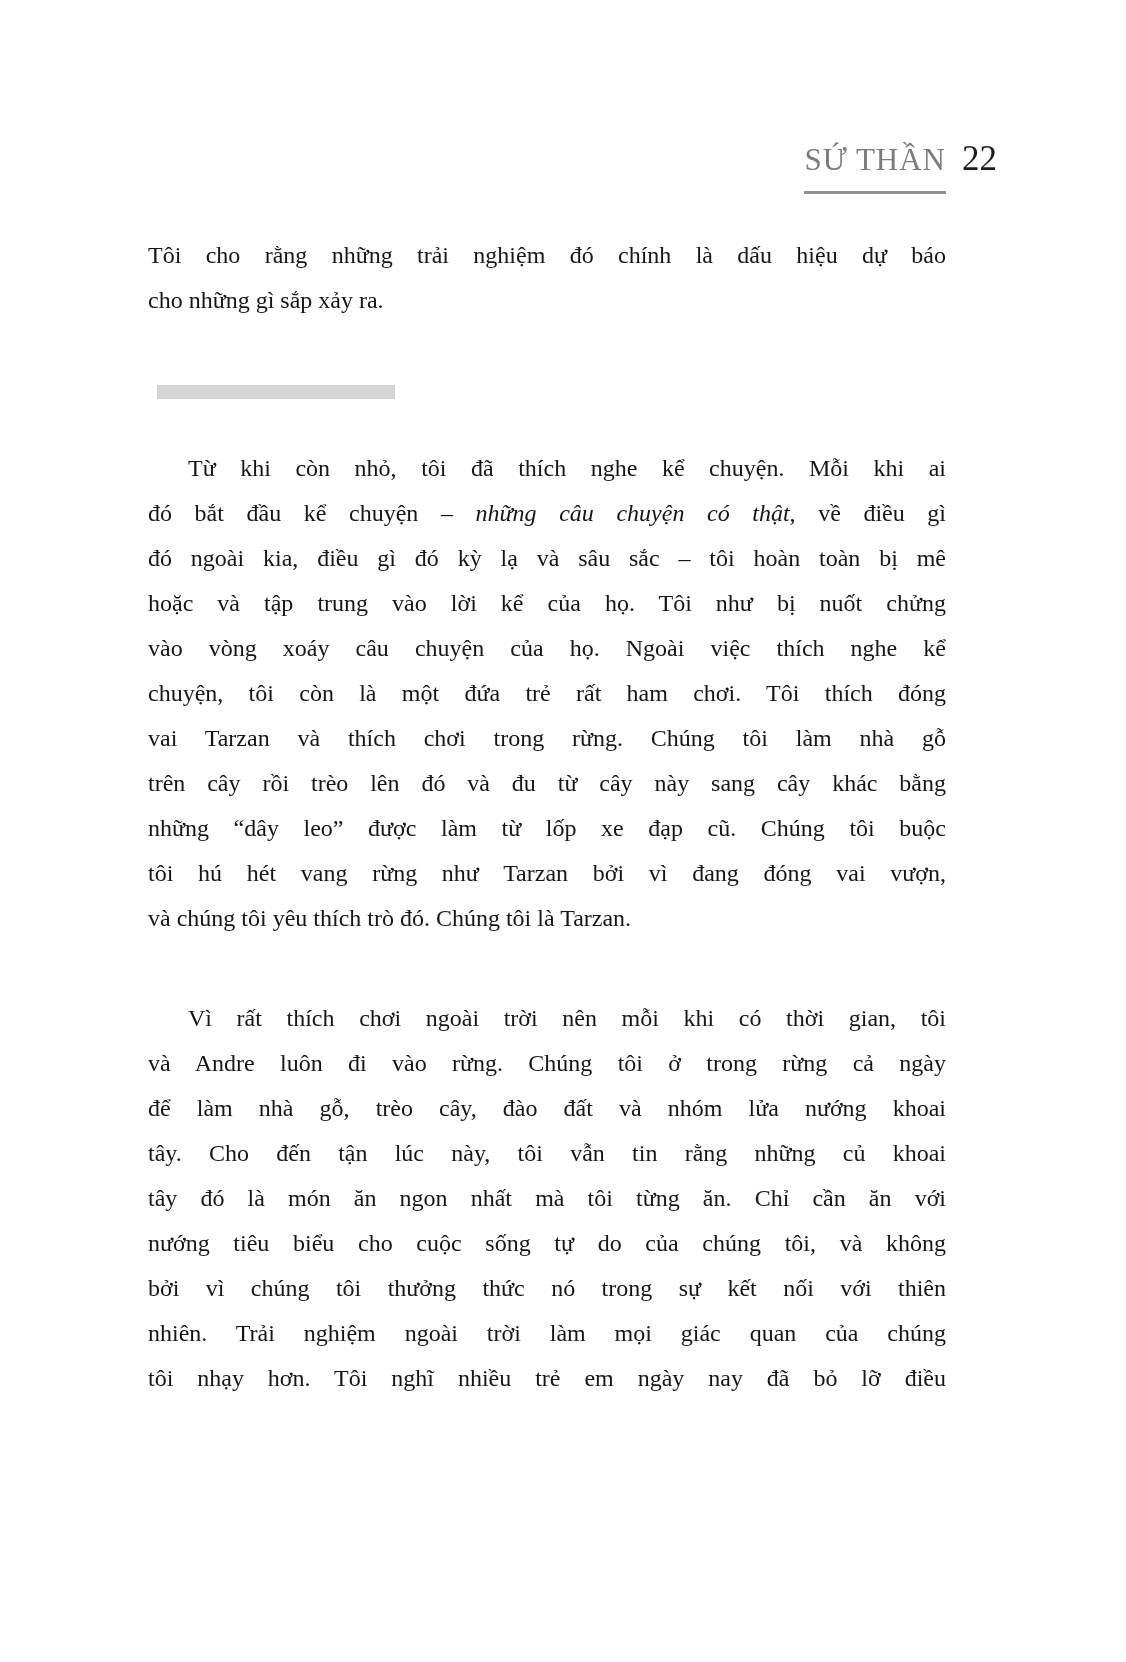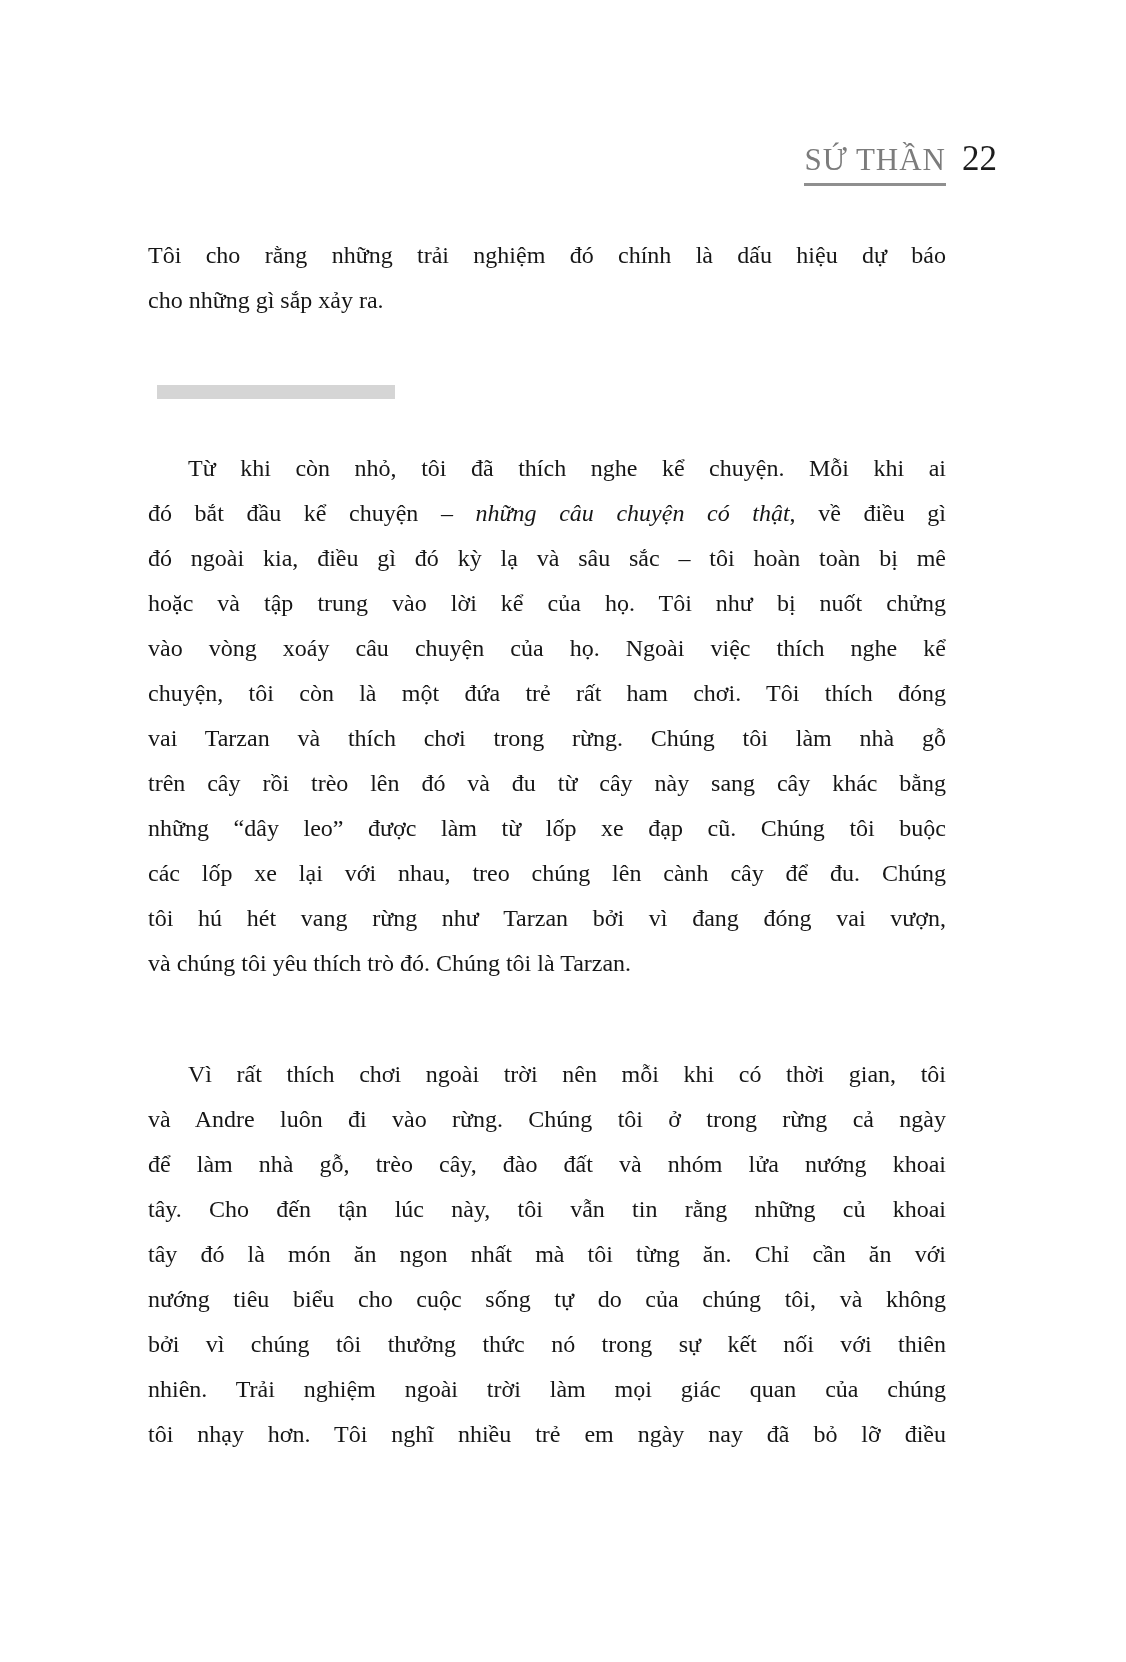--- a/index.html
+++ b/index.html
@@ -32,7 +32,7 @@
     letter-spacing: 1px;
     color: #7c7c7c;
     border-bottom: 3px solid #8f8f8f;
-    padding-bottom: 8px;
+    padding-bottom: 16px;
   }
   .page-number {
     position: absolute;

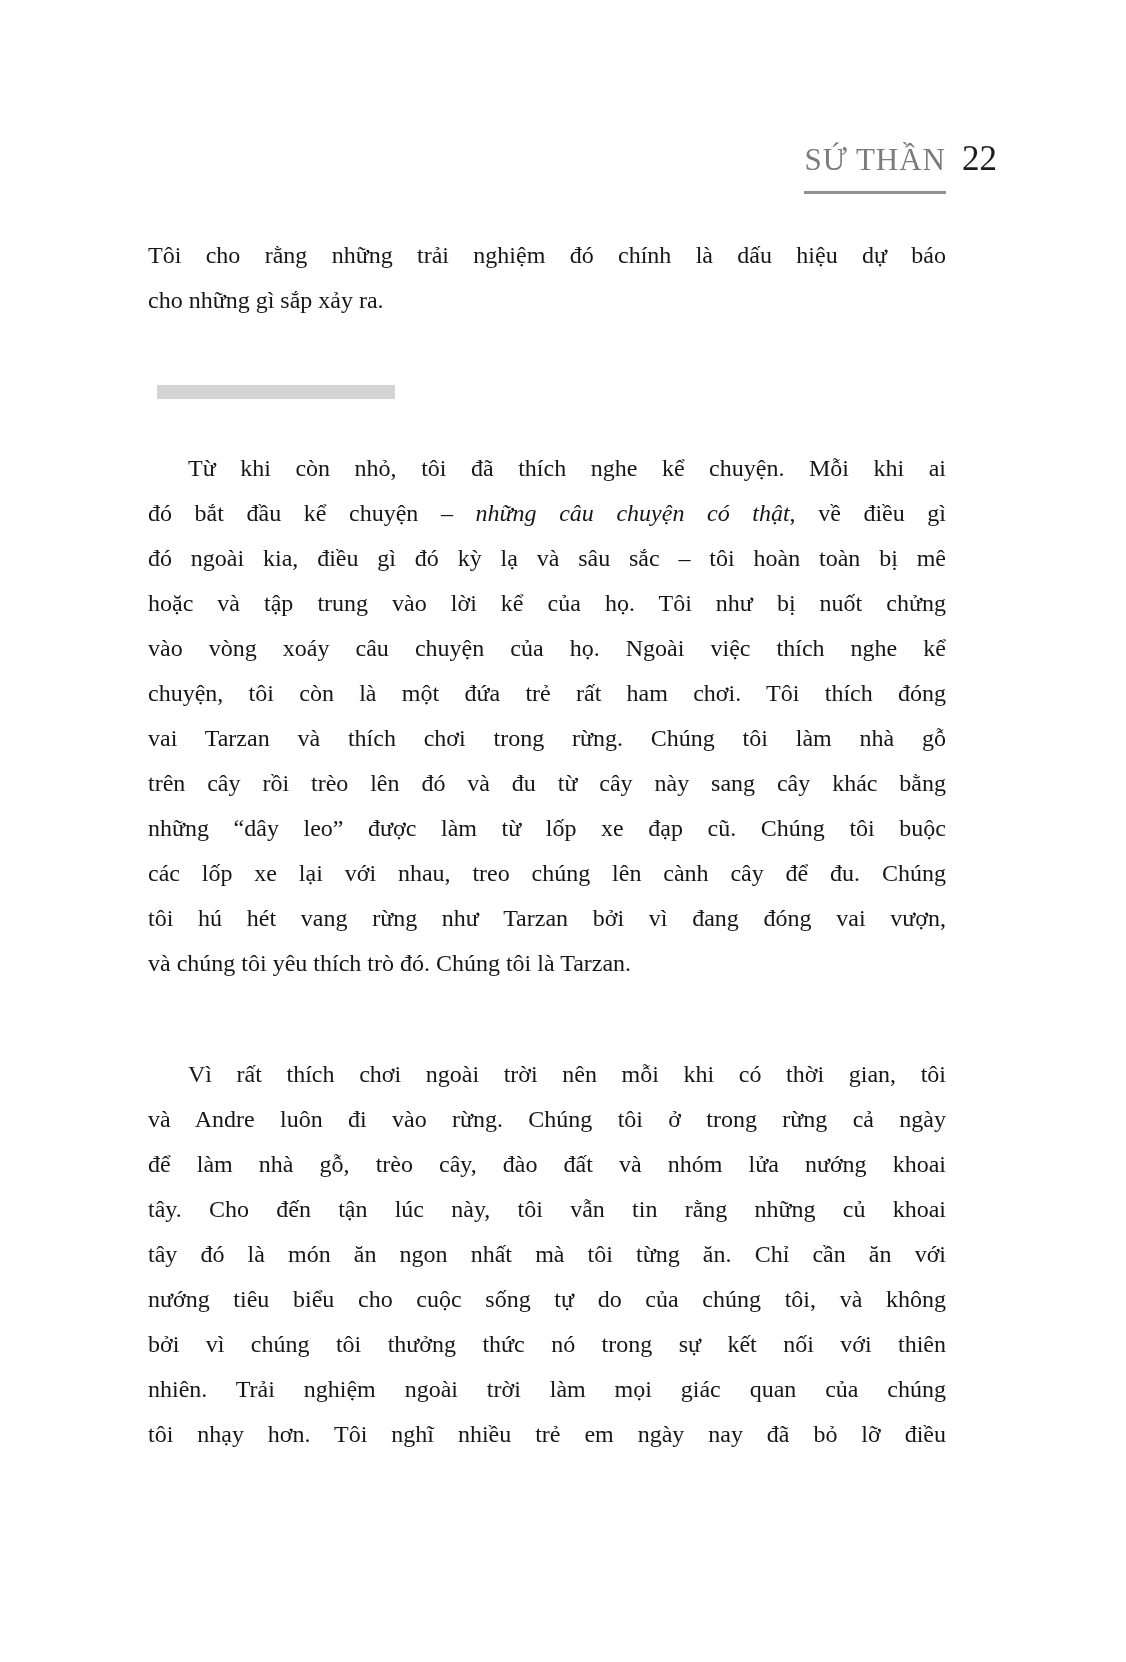--- a/index.html
+++ b/index.html
@@ -110,7 +110,6 @@
       <div class="line"><span>vai Tarzan và thích chơi trong rừng. Chúng tôi làm nhà gỗ</span></div>
       <div class="line"><span>trên cây rồi trèo lên đó và đu từ cây này sang cây khác bằng</span></div>
       <div class="line"><span>những “dây leo” được làm từ lốp xe đạp cũ. Chúng tôi buộc</span></div>
-      <div class="line"><span>các lốp xe lại với nhau, treo chúng lên cành cây để đu. Chúng</span></div>
       <div class="line"><span>tôi hú hét vang rừng như Tarzan bởi vì đang đóng vai vượn,</span></div>
       <div class="line no-stretch"><span>và chúng tôi yêu thích trò đó. Chúng tôi là Tarzan.</span></div>
     </section>

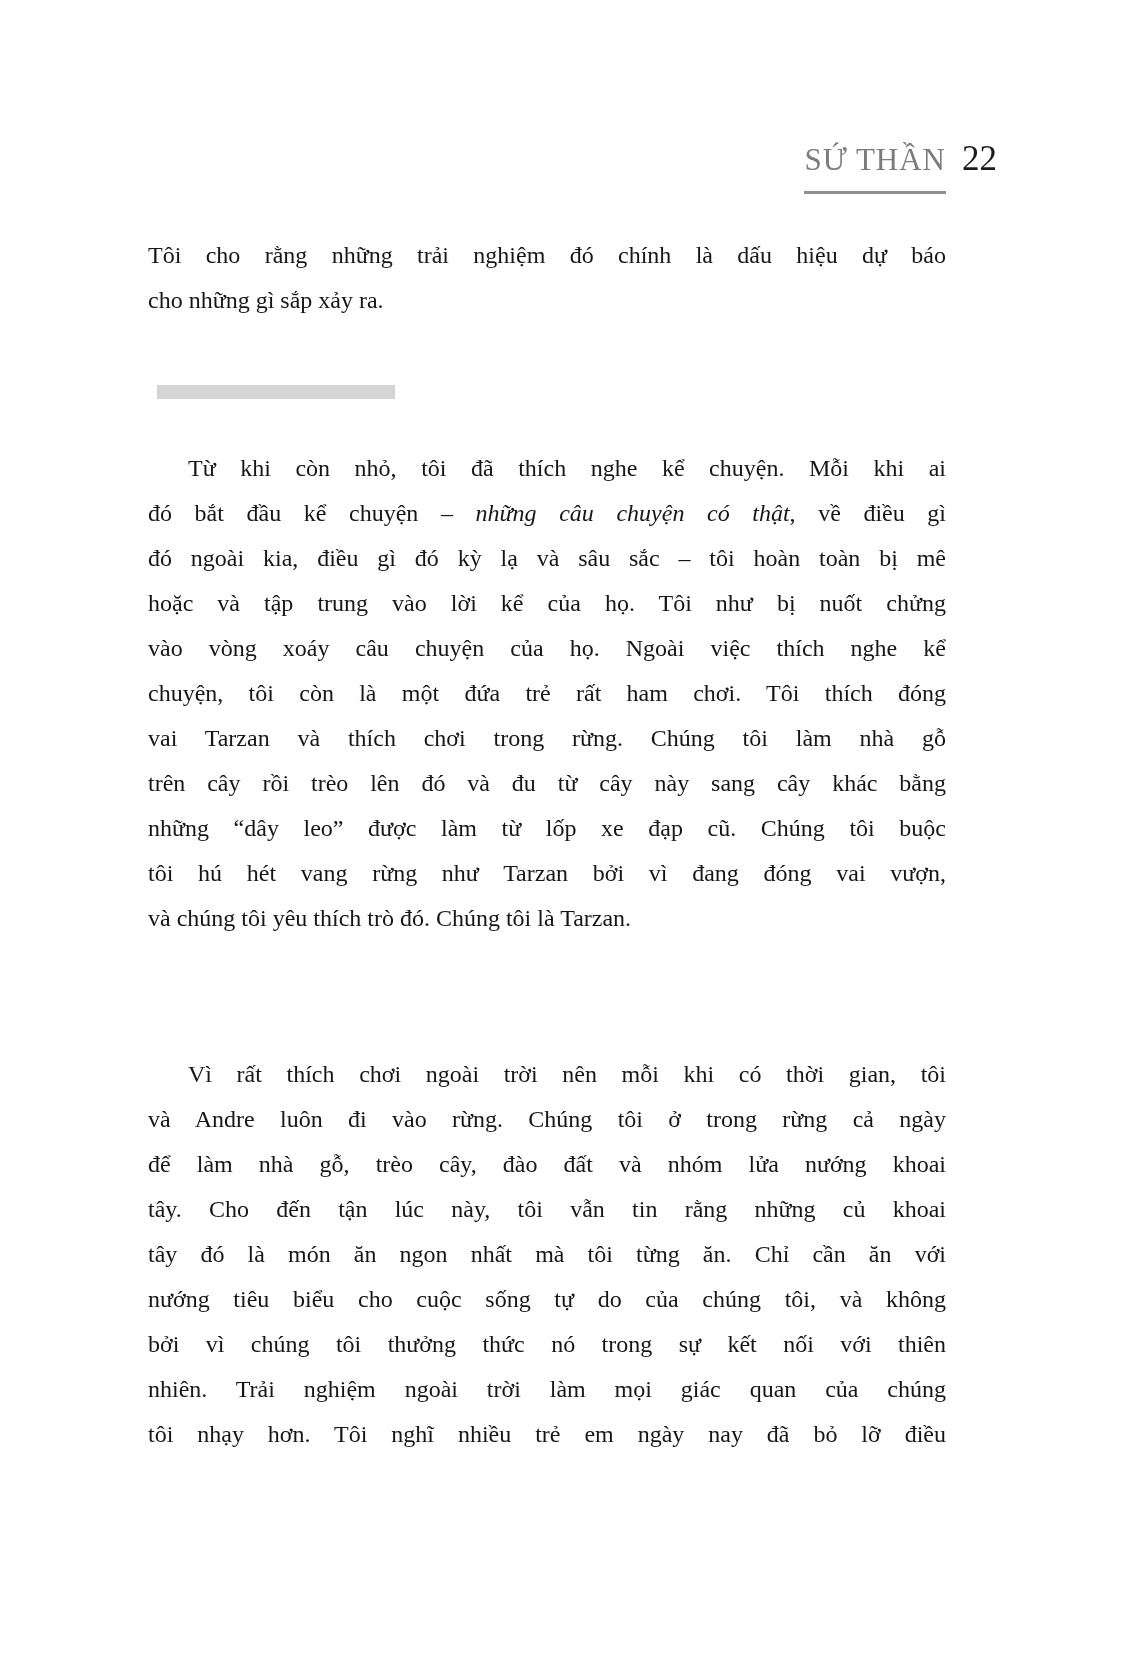--- a/index.html
+++ b/index.html
@@ -61,7 +61,7 @@
   }
   .para-opening { top: 233px; }
   .para-story1  { top: 446px; }
-  .para-story2  { top: 1052px; }
+  .para-story2  { top: 996px; }
 
   .line {
     height: 45px;

